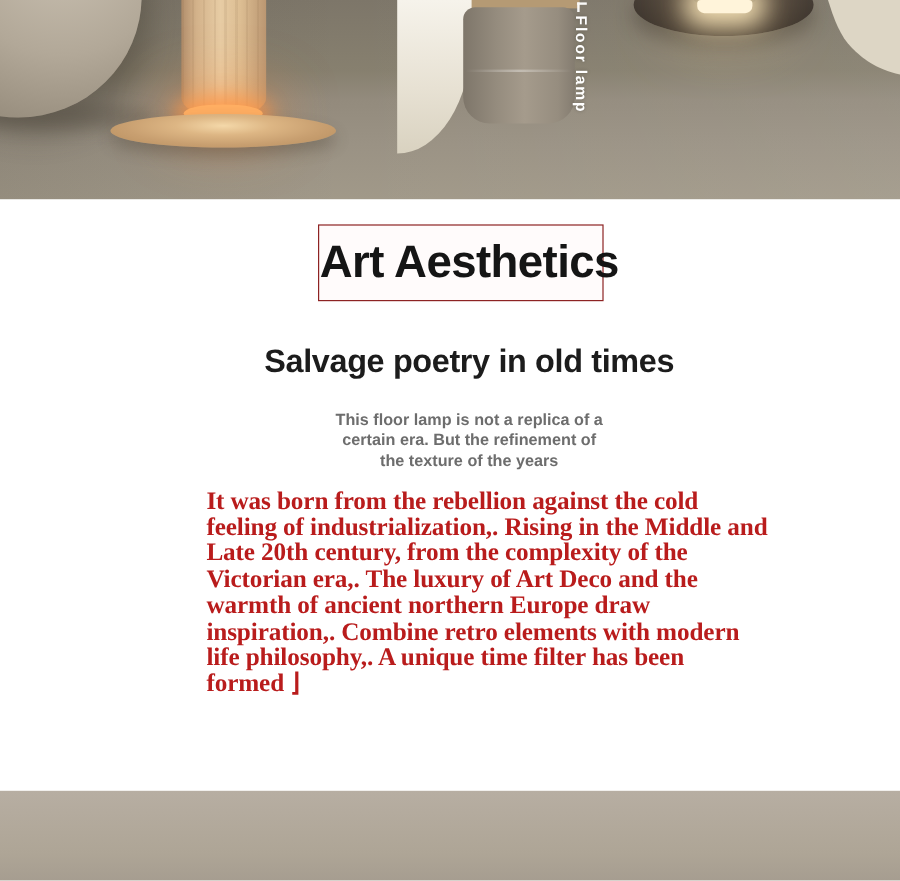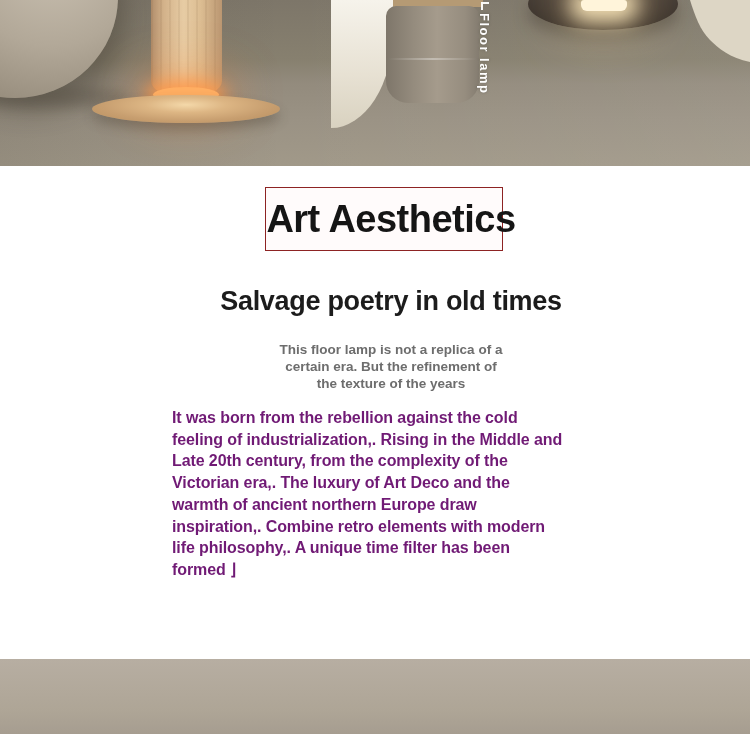--- a/index.html
+++ b/index.html
@@ -108,8 +108,8 @@
   }
   .body-text {
     position:absolute; left:172px; top:407px; width:500px;
-    font-size:16px; font-weight:700; line-height:21.7px; letter-spacing:-0.1px;
-    color:#701a75; white-space:pre-line;
+    font-size:21px; font-weight:700; line-height:21.7px; letter-spacing:-0.1px;
+    color:#b91c1c; white-space:pre-line;font-family:Liberation Serif, serif;
   }
 
   

